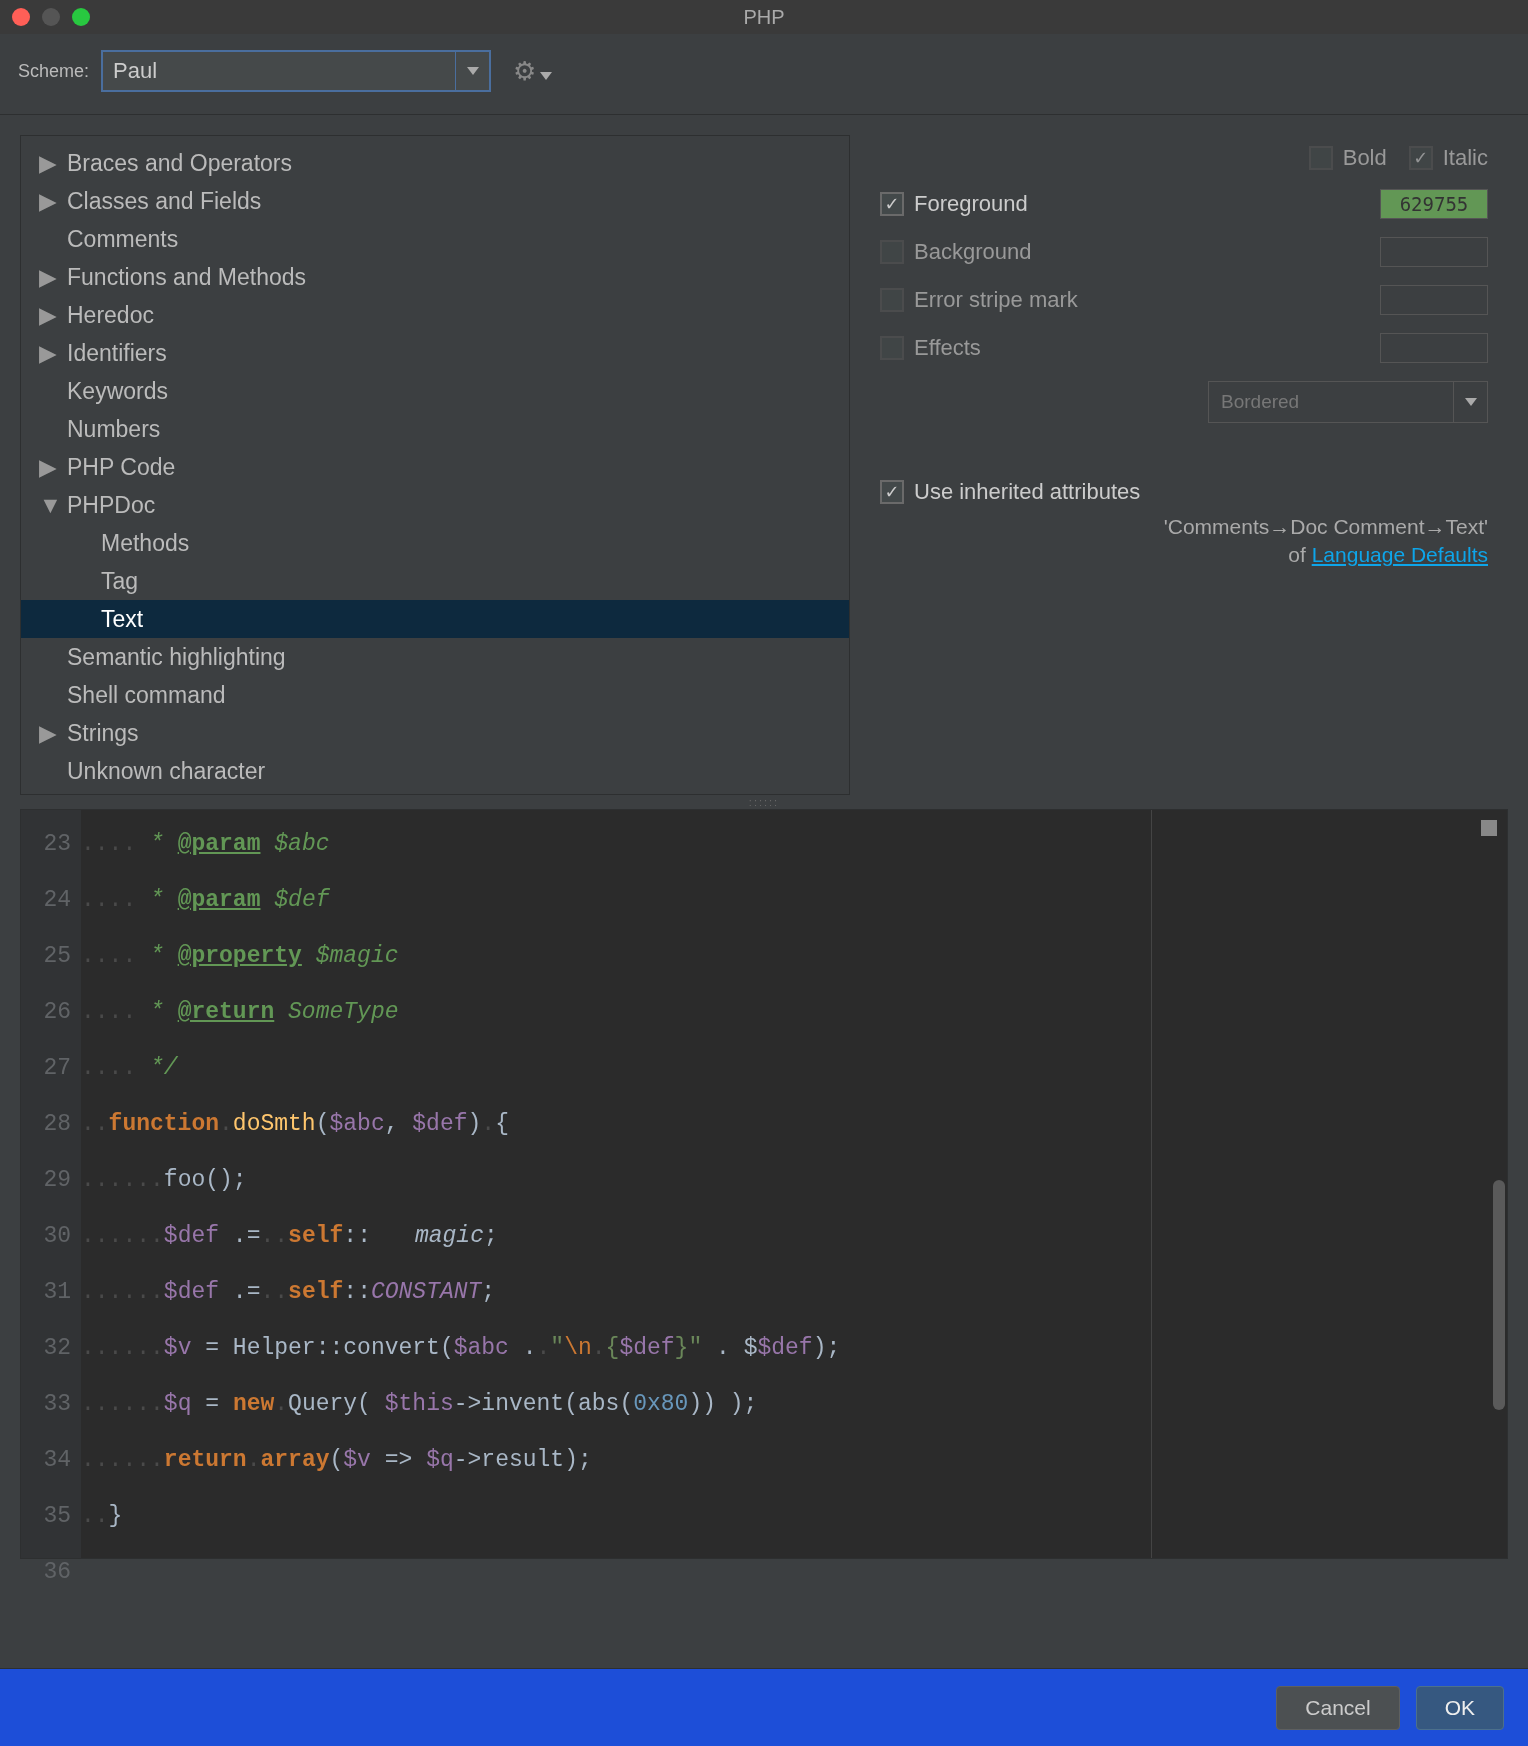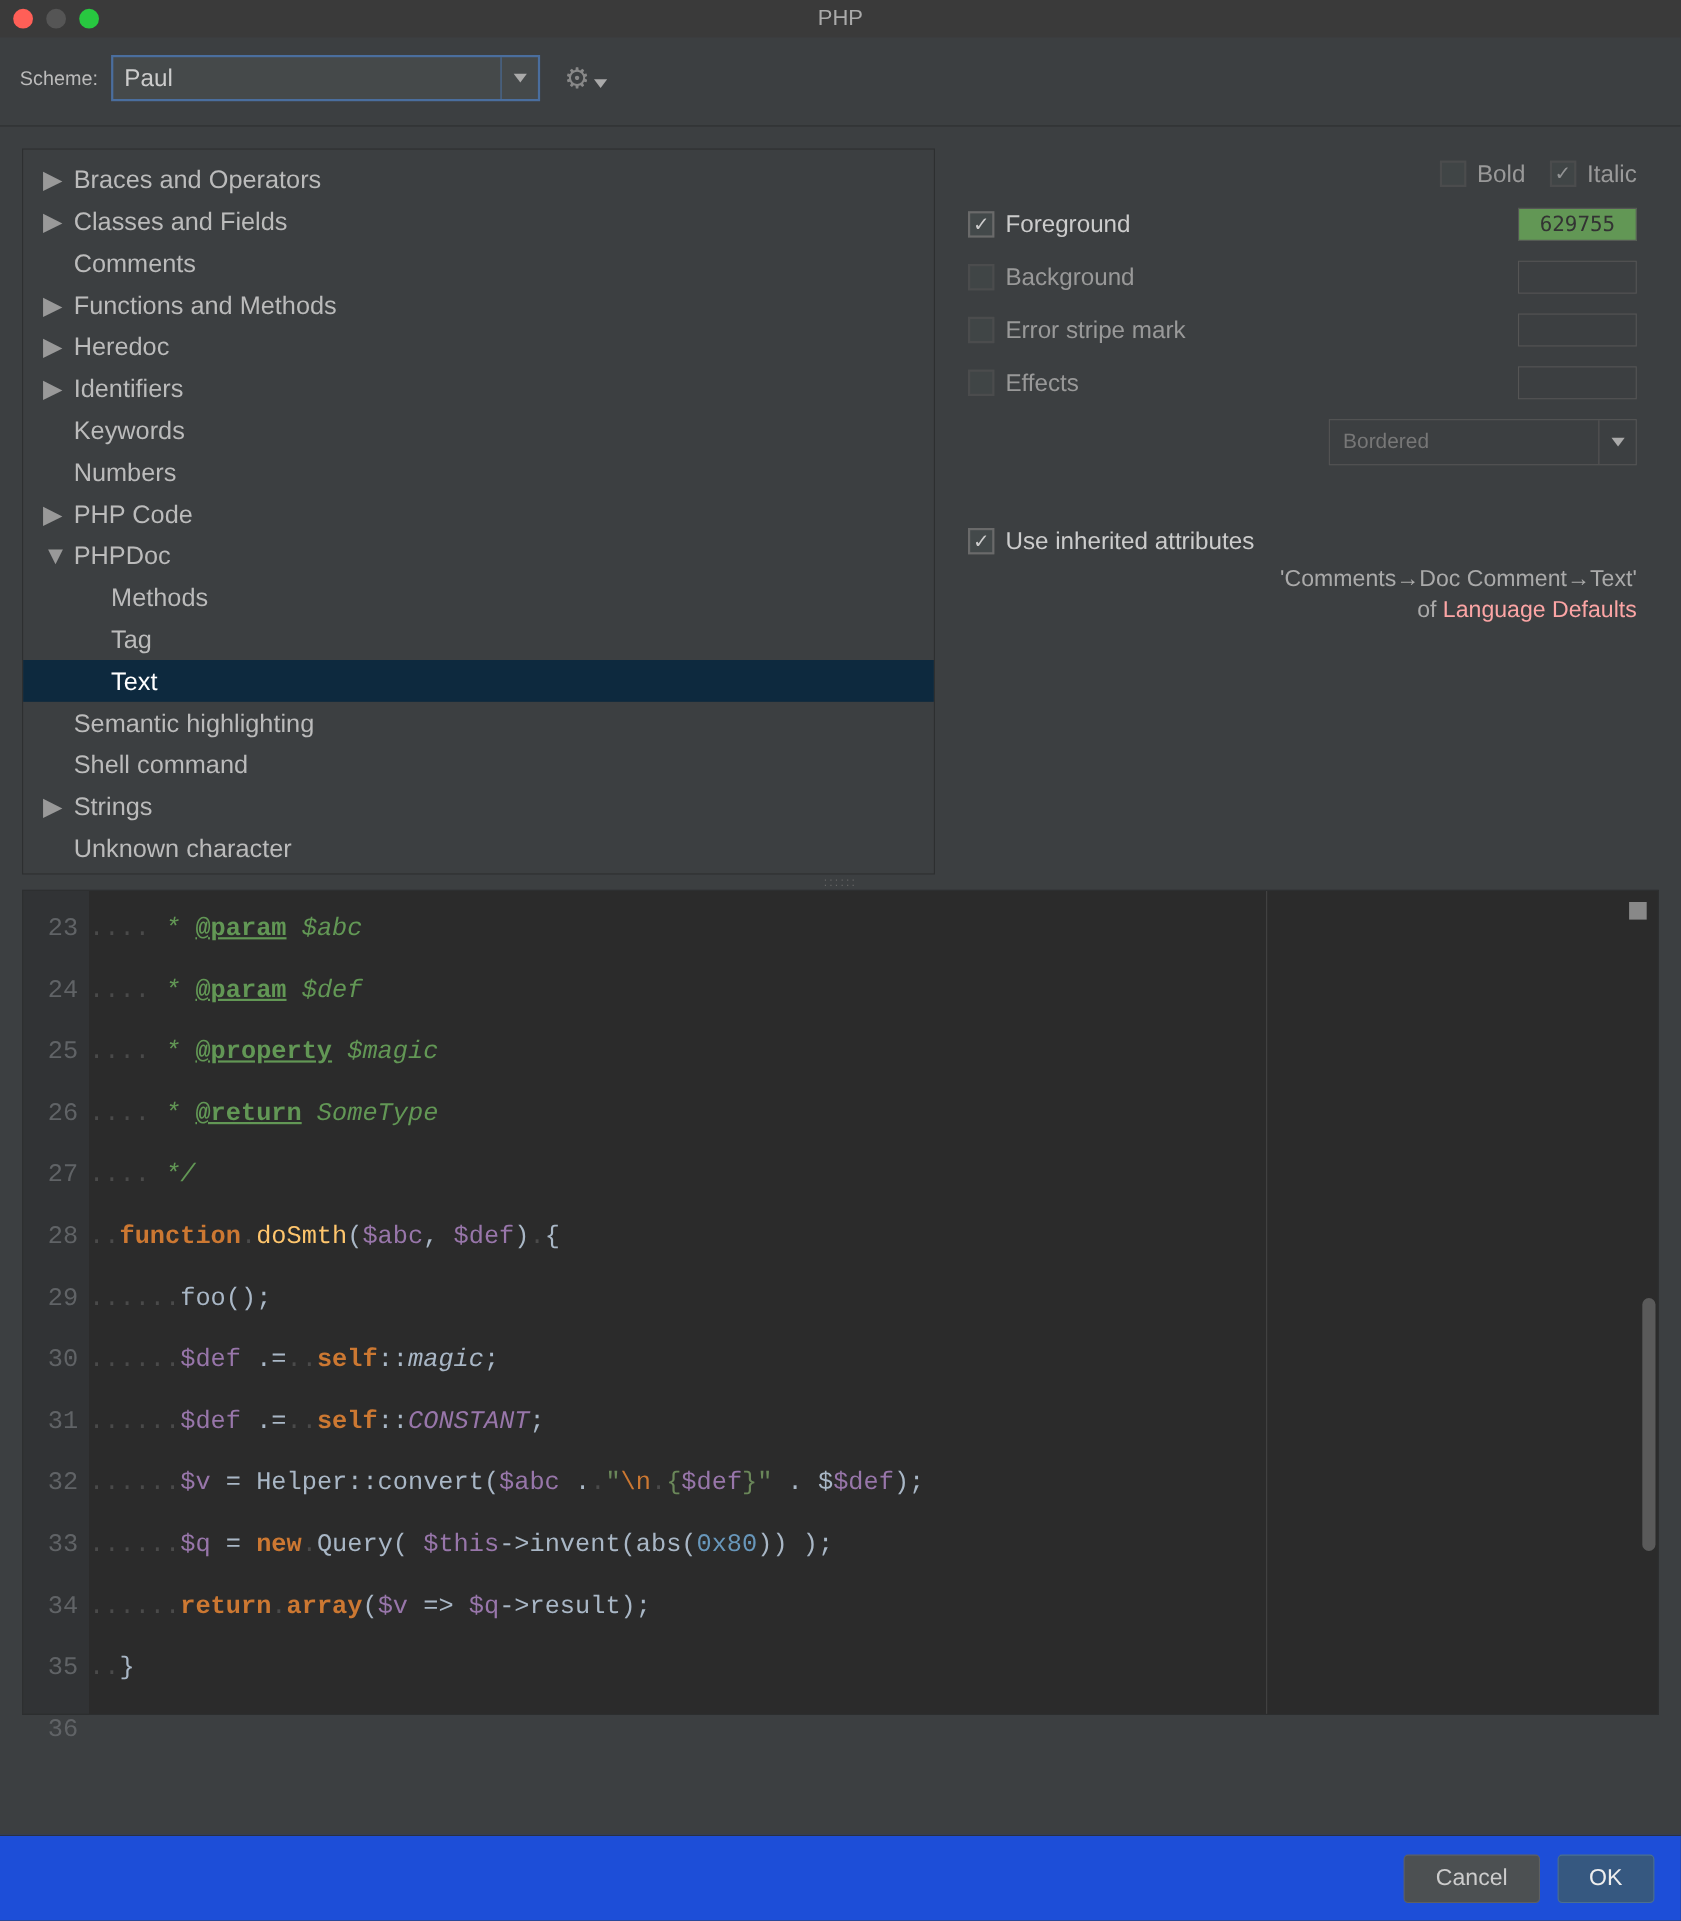--- a/index.html
+++ b/index.html
@@ -143,7 +143,7 @@
 .inherit-block { margin-top: 56px; }
 .inherit-path { text-align: right; margin-top: 10px; font-size: 21px; color: #aaa; }
 .inherit-path .of { display: block; margin-top: 4px; }
-.linklike { color: #fca5a5; }
+.linklike { color: #0ea5e9; text-decoration: underline; }
 
 .splitter {
   height: 14px;

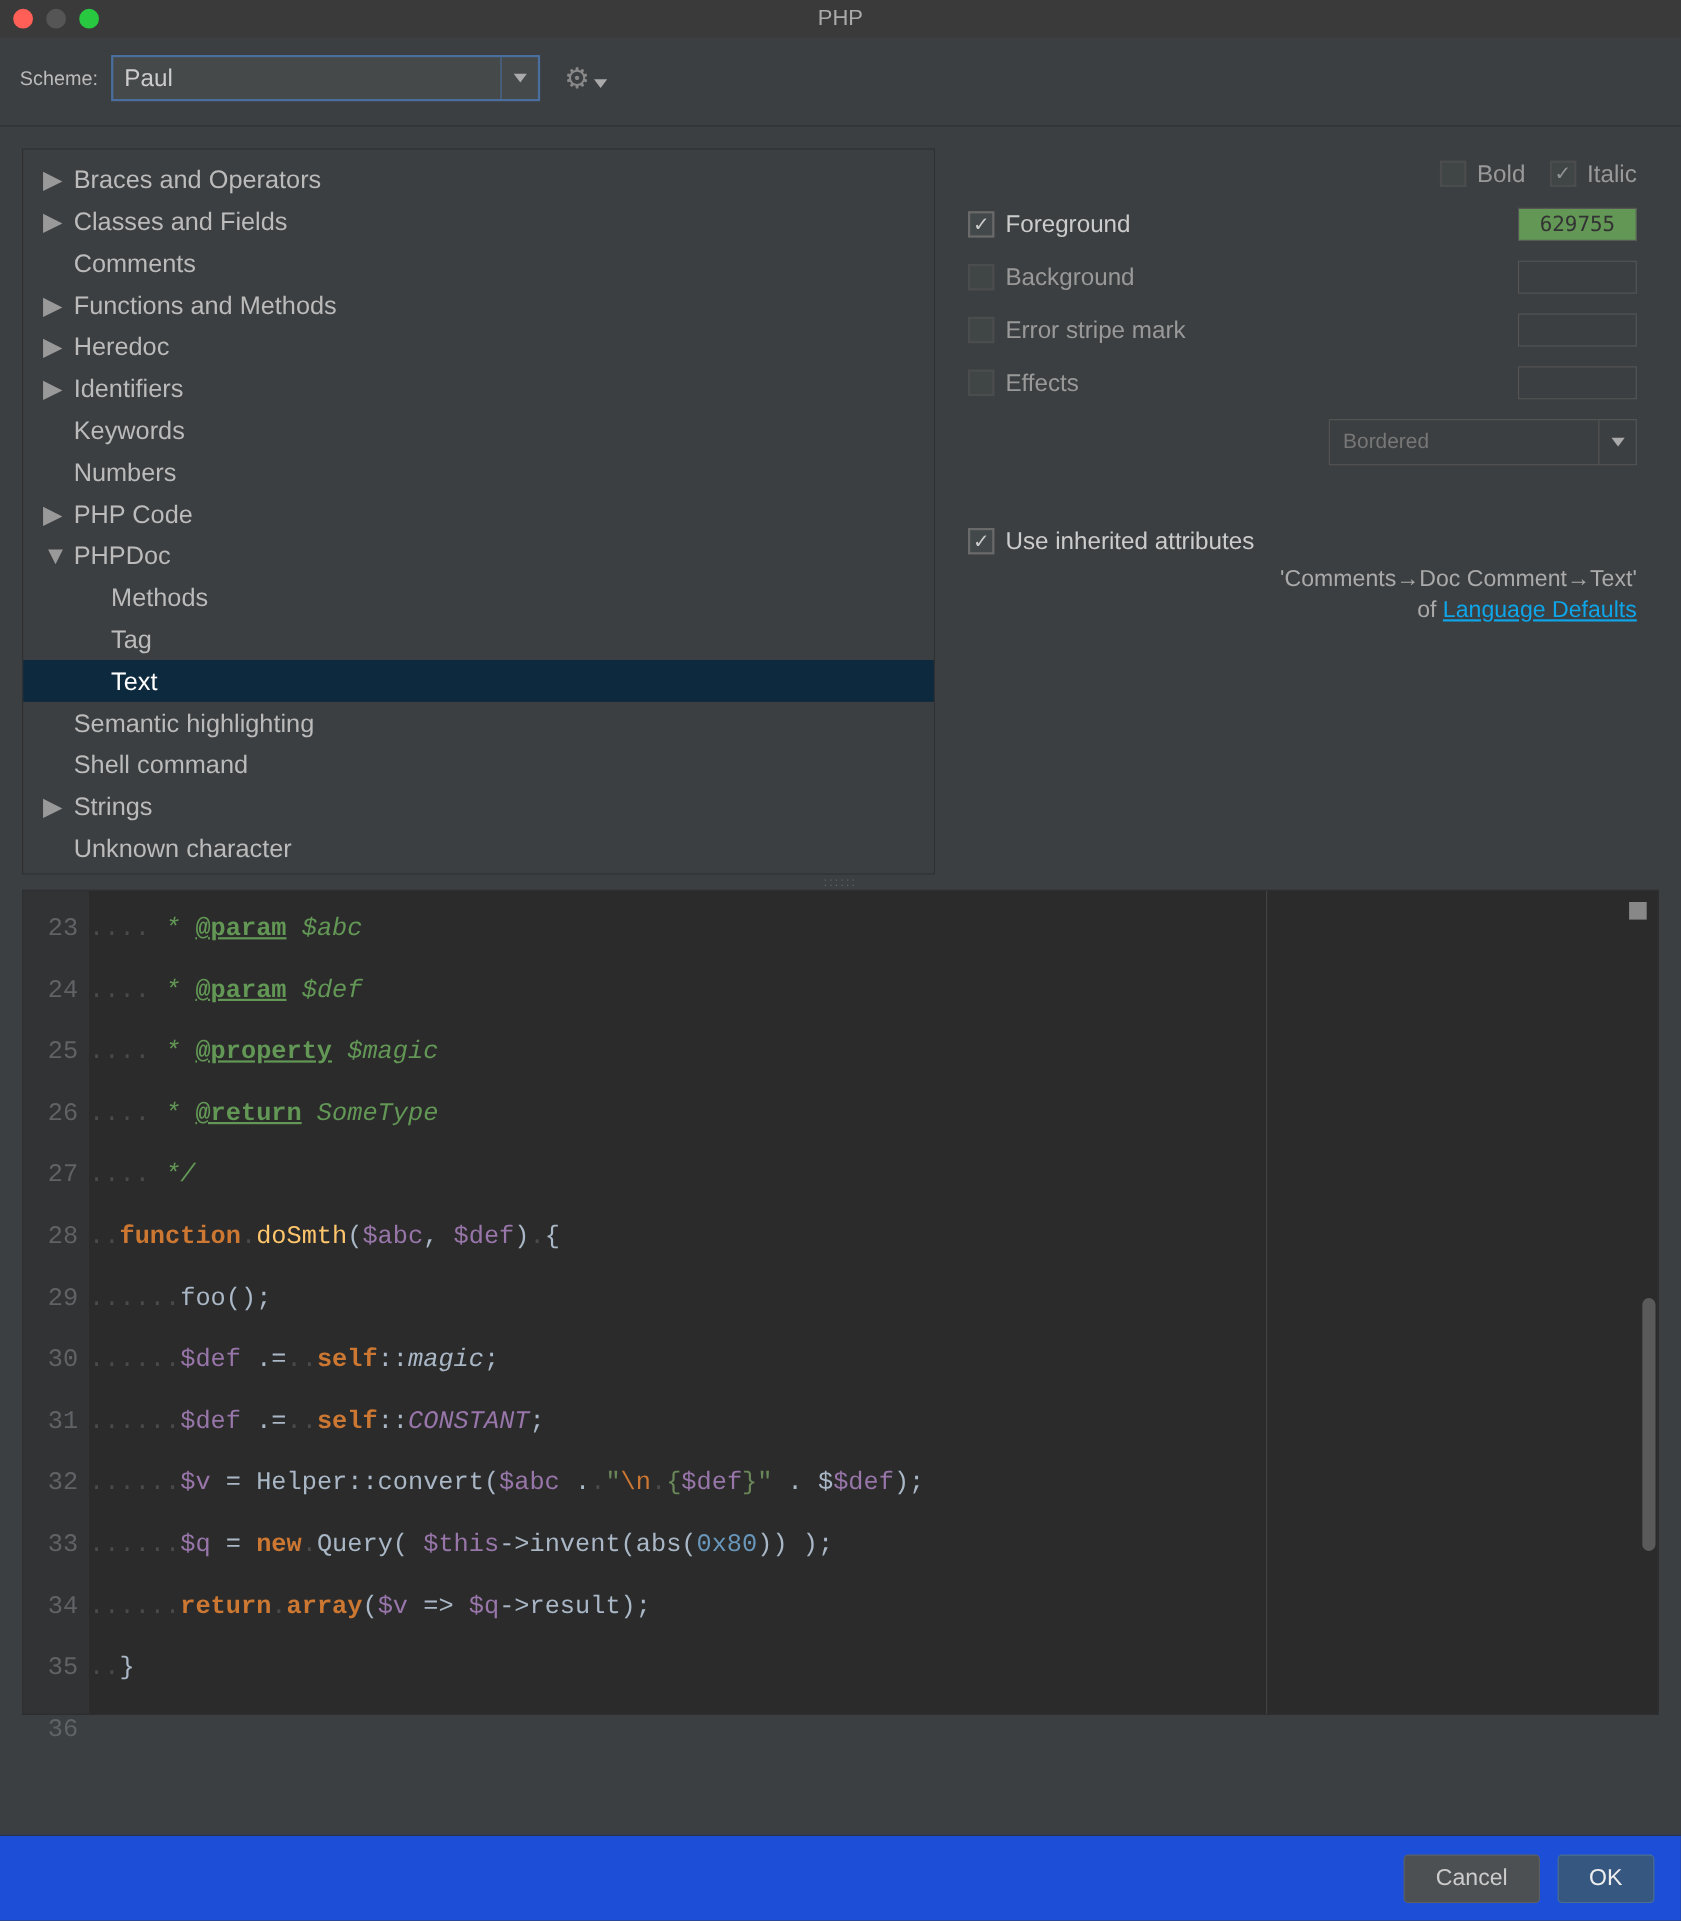--- a/index.html
+++ b/index.html
@@ -191,7 +191,7 @@
 .esc { color: #cc7832; }
 .fn { color: #ffc66d; }
 .const { color: #9876aa; font-style: italic; }
-.static { color: #a9b7c6; font-style: italic; }
+.static { color: #a9b7c6; font-style: italic; margin-left: 44px; }
 .preview-divider { position: absolute; top: 0; bottom: 0; left: 1130px; width: 1px; background: #444; }
 .preview-box { position: absolute; top: 10px; right: 10px; width: 16px; height: 16px; background: #888; }
 .scroll-thumb { position: absolute; right: 2px; top: 370px; width: 12px; height: 230px; background: #5a5a5a; border-radius: 6px; }

